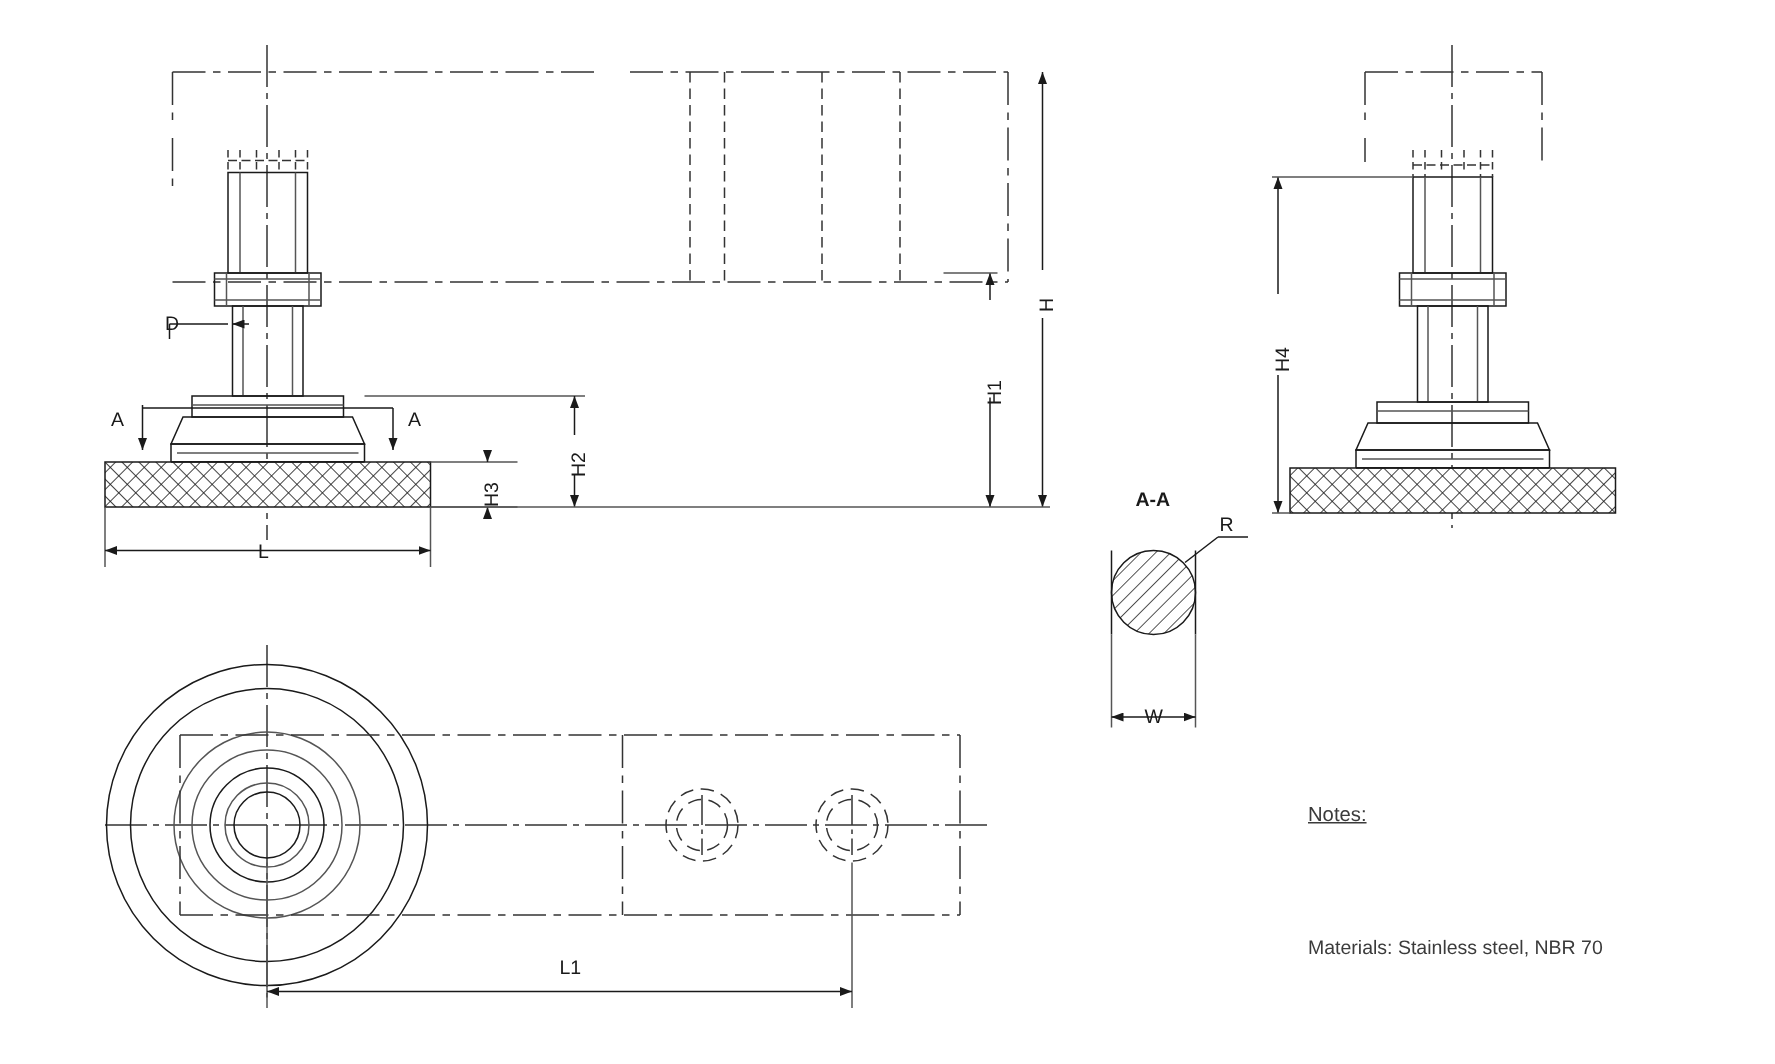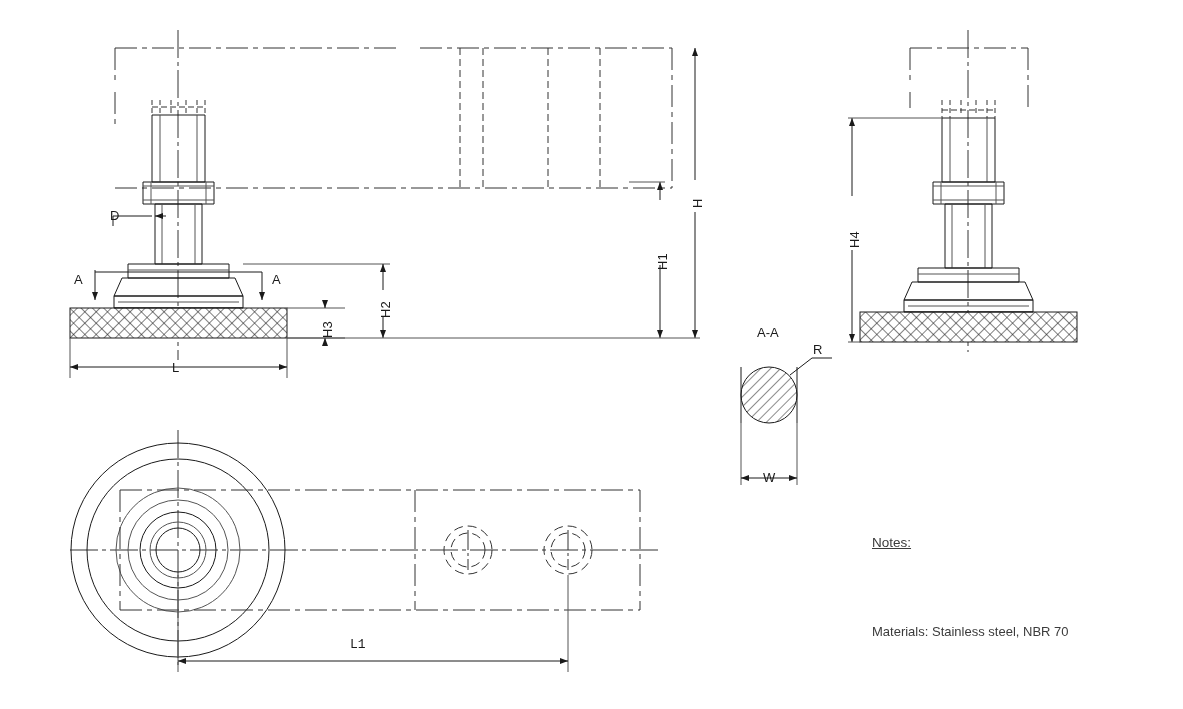--- a/index.html
+++ b/index.html
@@ -60,7 +60,7 @@
     transform-origin: left top;
   }
   .bold {
-    font-weight: normal;
+    font-weight: bold;
   }
 </style>
 </head>

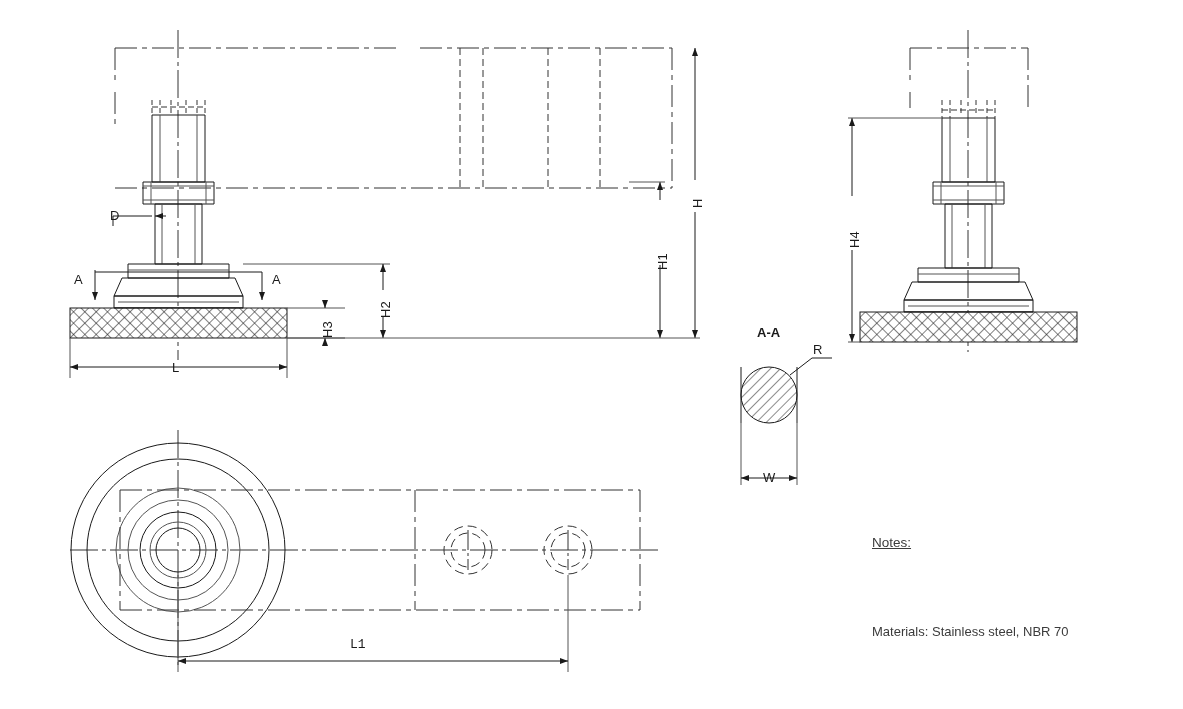--- a/index.html
+++ b/index.html
@@ -276,7 +276,7 @@
   <div class="dimlabel bold" style="left:757px; top:325px;">A-A</div>
   <div class="dimlabel" style="left:813px; top:342px;">R</div>
   <div class="dimlabel" style="left:763px; top:470px;">W</div>
-  <div class="dimlabel" style="left:350px; top:637px;font-family:Liberation Mono, monospace;">L1</div>
+  <div class="dimlabel" style="left:373px; top:637px;">L1</div>
 
   <div class="notes">
     <div class="notes-line">Notes:</div>

